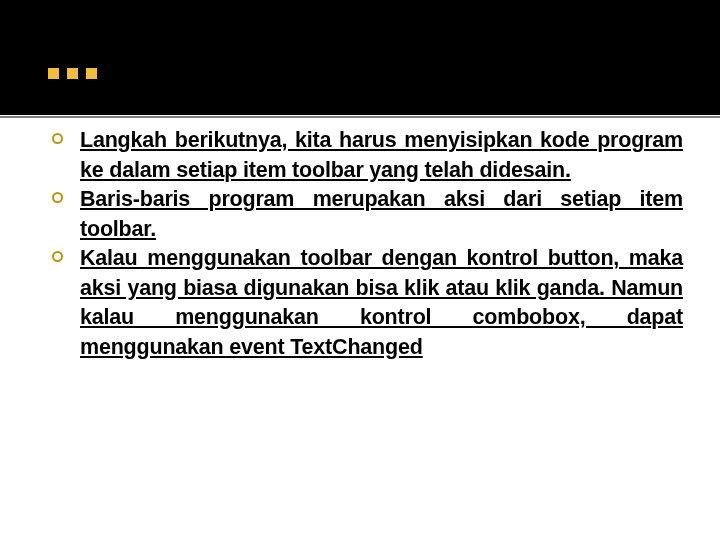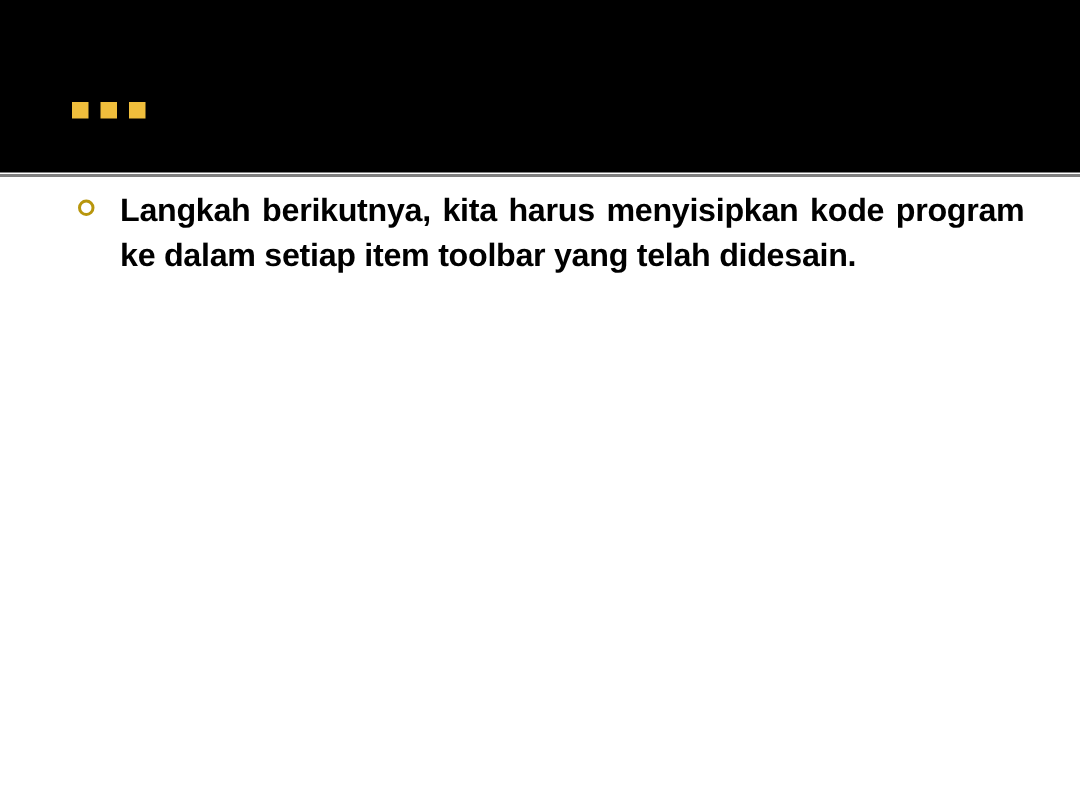--- a/index.html
+++ b/index.html
@@ -98,6 +98,7 @@
     display: block;
     text-align: justify;
     text-align-last: left;
+    text-decoration: underline;
   }
 </style>
 </head>

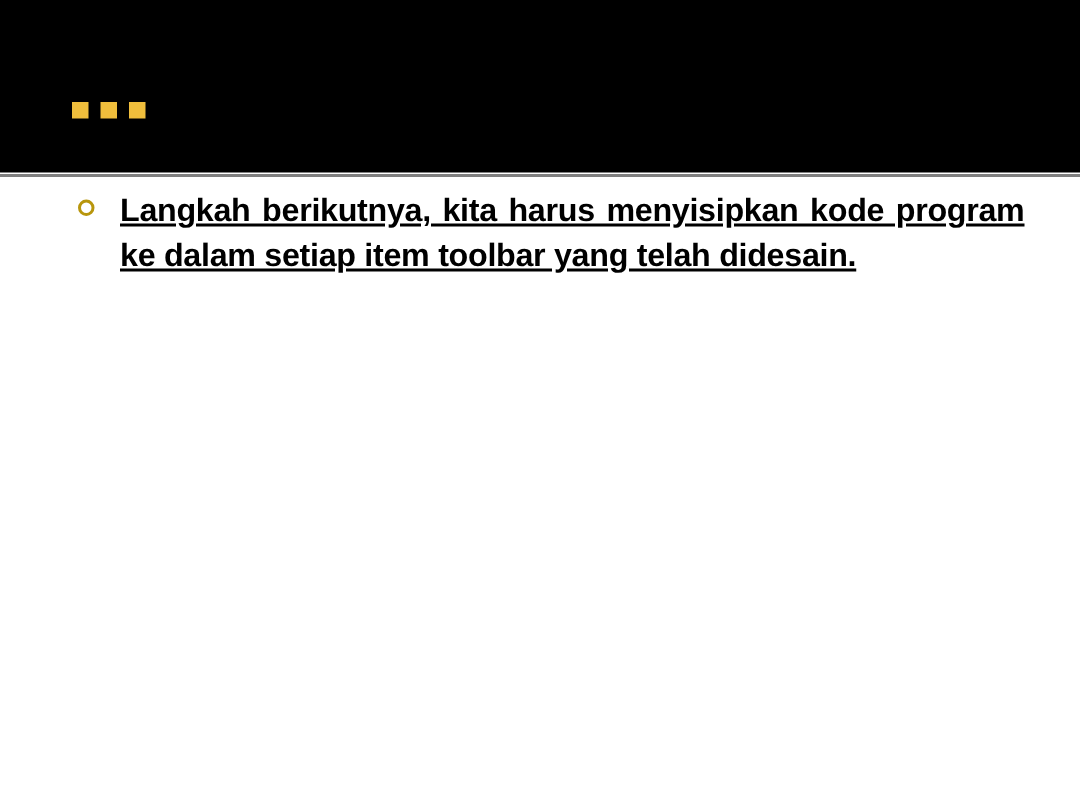--- a/index.html
+++ b/index.html
@@ -124,6 +124,10 @@
         <span class="bullet-text">Langkah berikutnya, kita harus menyisipkan kode program ke dalam setiap item toolbar yang telah didesain.</span>
       </li>
 
+      <li class="bullet-item">
+        <span class="bullet-marker" style="border-color: rgb(184, 150, 12);"></span>
+        <span class="bullet-text">Baris-baris program merupakan aksi dari setiap item toolbar.</span>
+      </li>
 
 
 

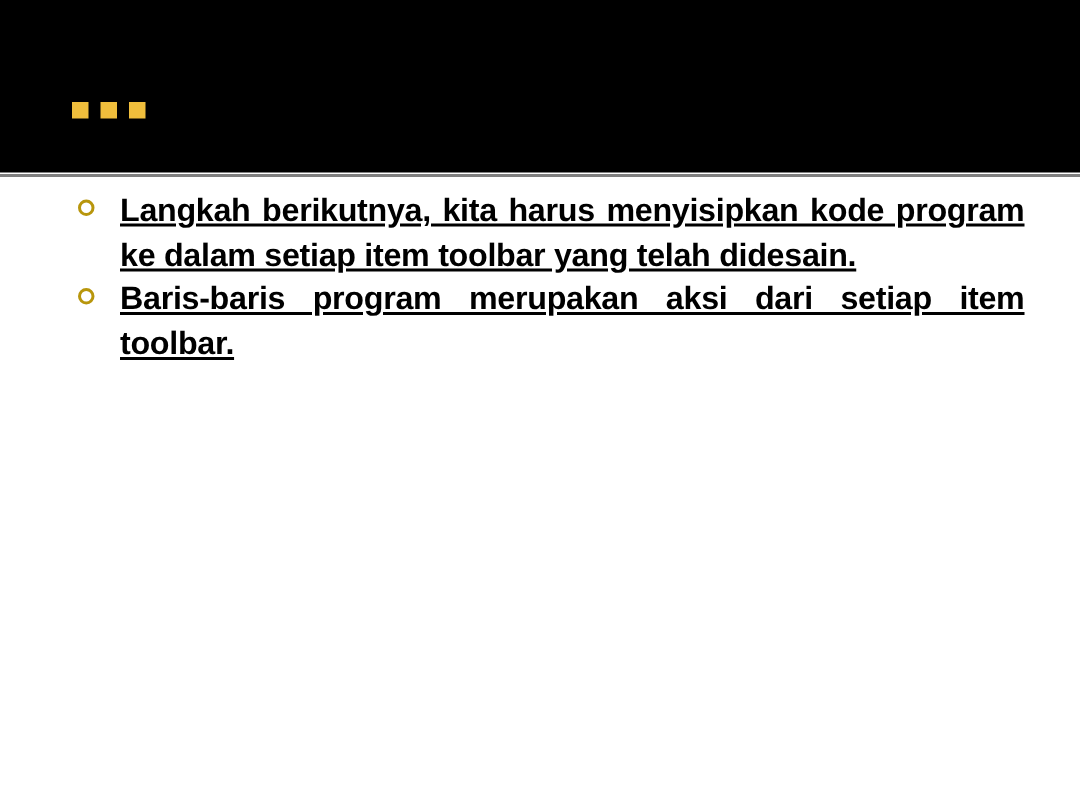--- a/index.html
+++ b/index.html
@@ -130,6 +130,10 @@
       </li>
 
 
+      <li class="bullet-item">
+        <span class="bullet-marker" style="border-color: rgb(184, 150, 12);"></span>
+        <span class="bullet-text">Kalau menggunakan toolbar dengan kontrol button, maka aksi yang biasa digunakan bisa klik atau klik ganda. Namun kalau menggunakan kontrol combobox, dapat menggunakan event TextChanged</span>
+      </li>
 
     </ul>
   </div>

